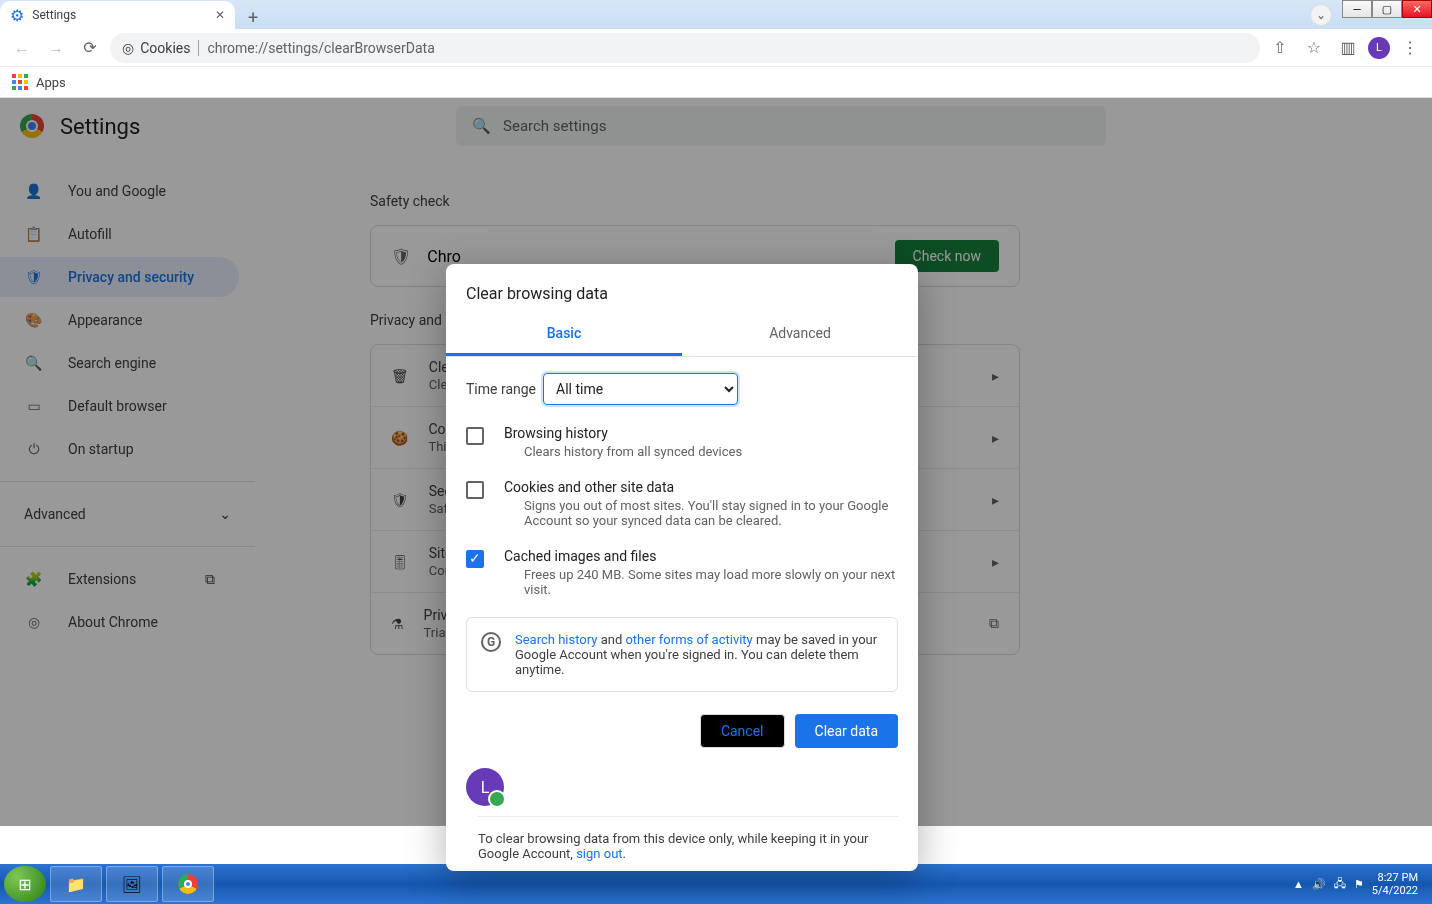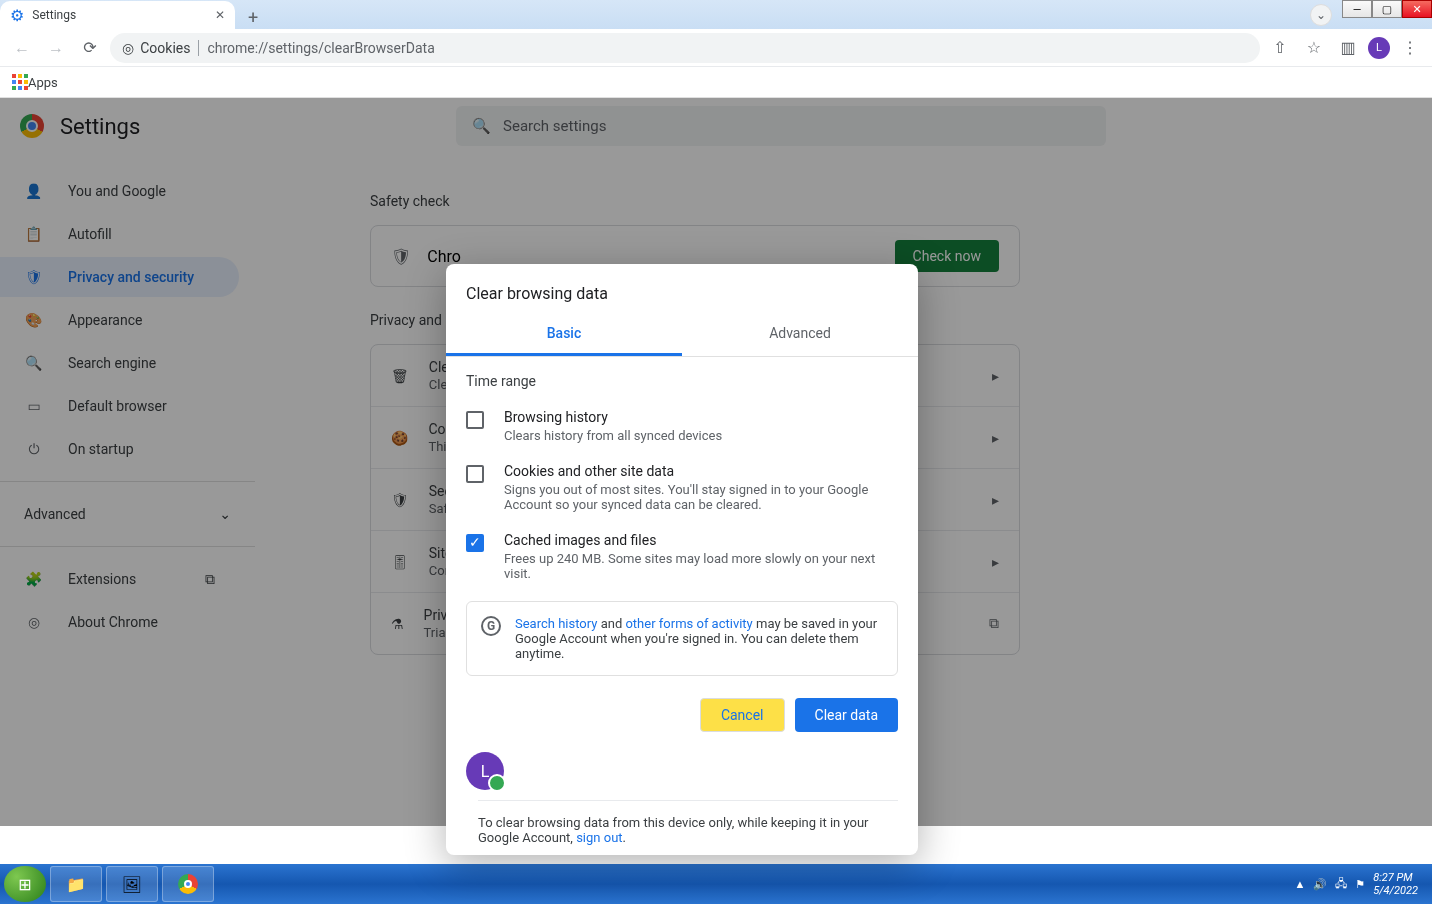--- a/index.html
+++ b/index.html
@@ -26,7 +26,7 @@
 .avatar { width: 22px; height: 22px; border-radius: 50%; background: #673ab7; color: #fff; display: flex; align-items: center; justify-content: center; font-size: 11px; }
 
 
-.bookmarks { height: 31px; background: #fff; display: flex; align-items: center; padding: 0 12px; border-bottom: 1px solid #e0e0e0; font-size: 13px; color: #3c4043; }
+.bookmarks { height: 31px; background: #fff; display: flex; align-items: center; padding: 0 12px; gap: 8px; border-bottom: 1px solid #e0e0e0; font-size: 13px; color: #3c4043; }
 .apps-icon { width:16px; height:16px; display:grid; grid-template-columns:repeat(3,4px); grid-template-rows:repeat(3,4px); gap:2px; }
 .apps-icon span:nth-child(1){background:#ea4335;} .apps-icon span:nth-child(2){background:#fbbc05;} .apps-icon span:nth-child(3){background:#34a853;}
 .apps-icon span:nth-child(4){background:#4285f4;} .apps-icon span:nth-child(5){background:#ea4335;} .apps-icon span:nth-child(6){background:#fbbc05;}

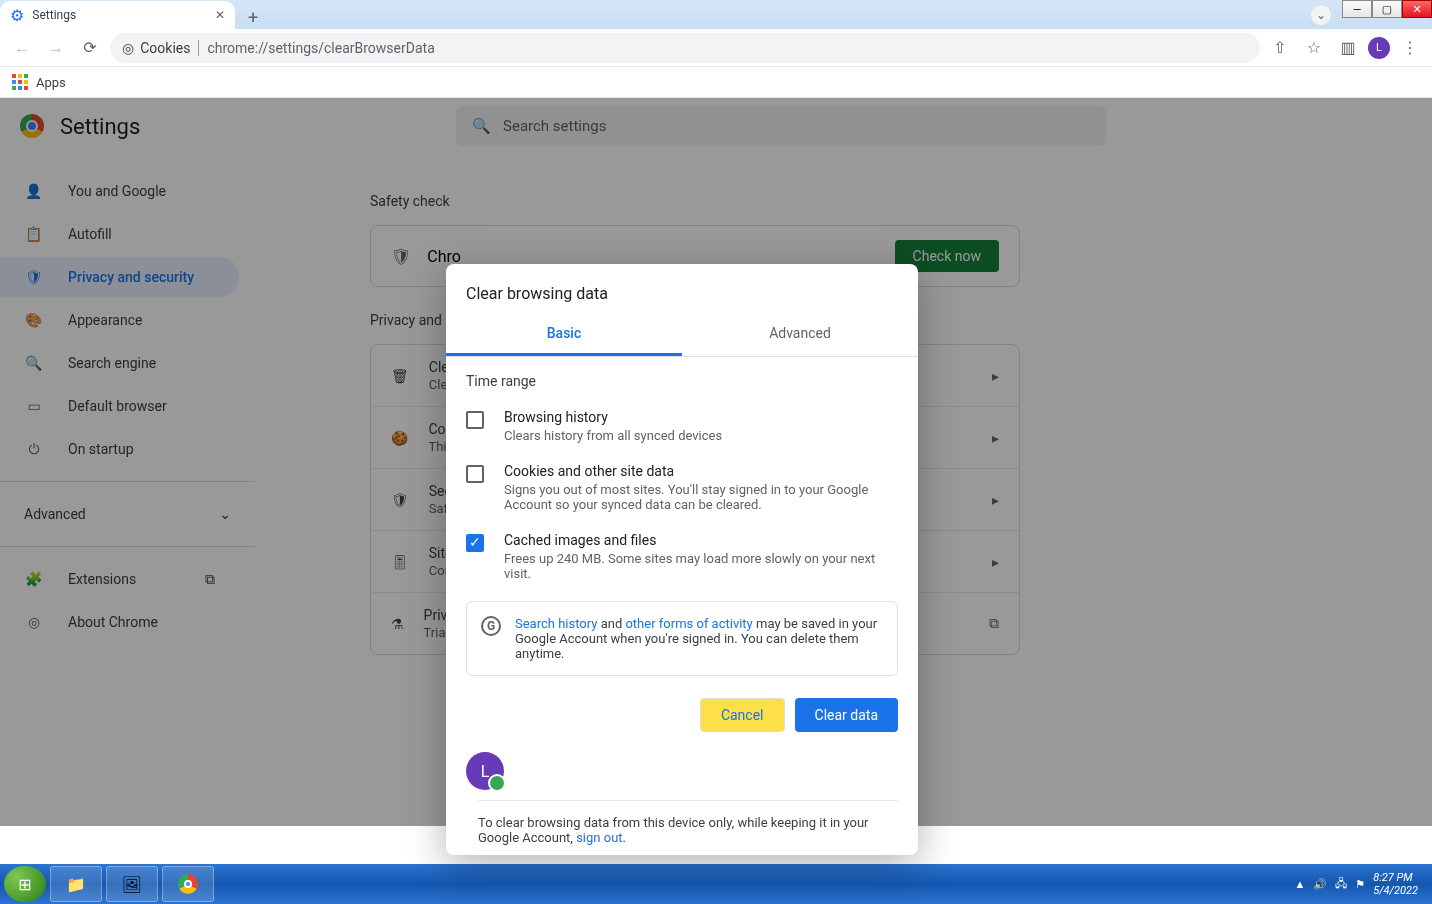--- a/index.html
+++ b/index.html
@@ -266,6 +266,9 @@
     </div>
     <div class="timerange">
       <span>Time range</span>
+      <select>
+        <option>All time</option>
+      </select>
     </div>
     <div class="opt">
       <div class="cb"></div>

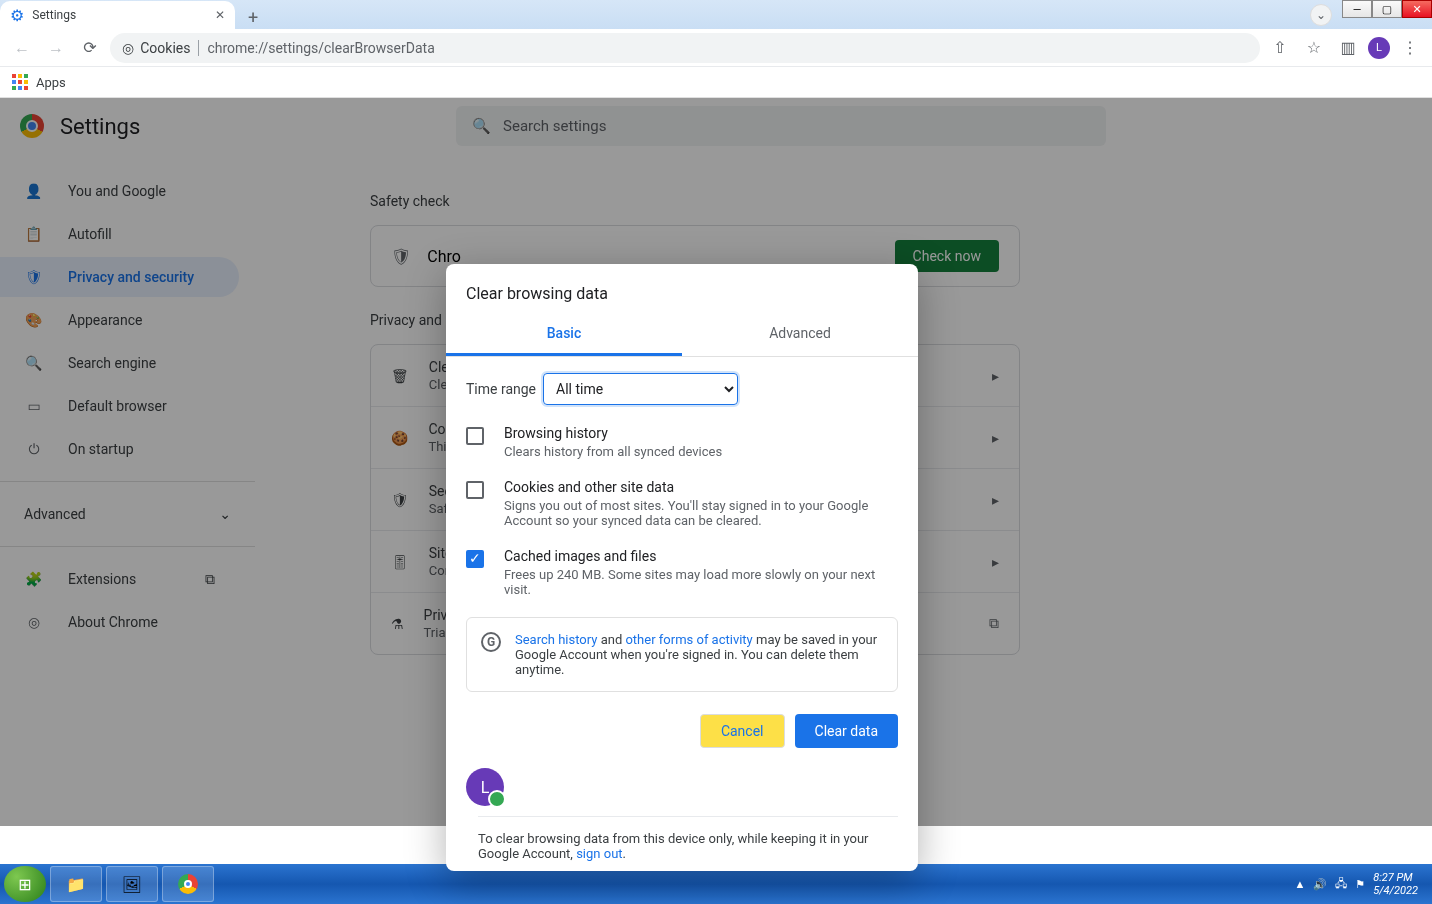--- a/index.html
+++ b/index.html
@@ -73,7 +73,7 @@
 .opt .cb.checked { background: #1a73e8; border-color: #1a73e8; }
 .opt .cb.checked::after { content: '✓'; color: #fff; position: absolute; top: -2px; left: 1px; font-size: 14px; }
 .opt-title { font-size: 14px; color: #202124; }
-.opt-sub { font-size: 13px; color: #5f6368; margin-top: 3px; max-width: 400px; }
+.opt-sub { font-size: 13px; color: #5f6368; margin-top: 3px; max-width: 400px; margin-left: 20px; }
 .info-box { margin: 10px 20px; border: 1px solid #e0e0e0; border-radius: 6px; padding: 14px; display: flex; gap: 14px; font-size: 13px; color: #3c4043; align-items: flex-start; }
 .info-box .g-icon { width:20px; height:20px; border-radius:50%; border: 2px solid #5f6368; display:flex; align-items:center; justify-content:center; font-weight:bold; color:#5f6368; flex-shrink:0; font-size:12px;}
 .info-box a { color: #1a73e8; text-decoration: none; }

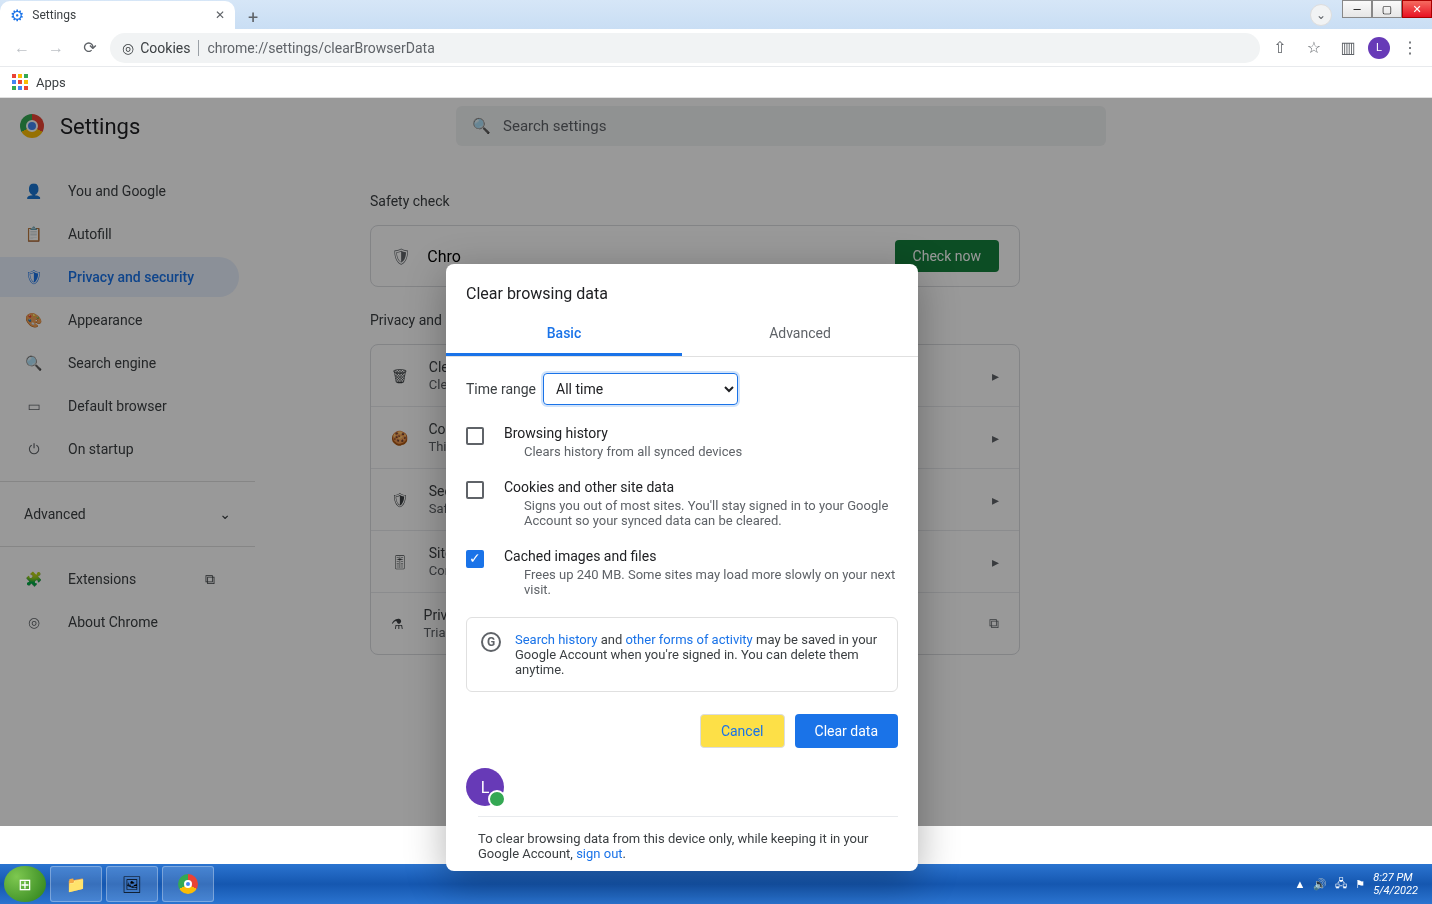--- a/index.html
+++ b/index.html
@@ -78,7 +78,7 @@
 .info-box .g-icon { width:20px; height:20px; border-radius:50%; border: 2px solid #5f6368; display:flex; align-items:center; justify-content:center; font-weight:bold; color:#5f6368; flex-shrink:0; font-size:12px;}
 .info-box a { color: #1a73e8; text-decoration: none; }
 .dlg-actions { display: flex; justify-content: flex-end; gap: 10px; padding: 12px 20px; }
-.btn-outline { border: 1px solid #dadce0; background: #fde047; color: #1a73e8; padding: 8px 20px; border-radius: 4px; font-size: 14px; }
+.btn-outline { border: 1px solid #dadce0; background: #000000; color: #1a73e8; padding: 8px 20px; border-radius: 4px; font-size: 14px; }
 .btn-primary { border: none; background: #1a73e8; color: #fff; padding: 8px 20px; border-radius: 4px; font-size: 14px; }
 .dlg-foot { border-top: 1px solid #e8eaed; margin: 10px 20px 0 32px; padding-top: 14px; font-size: 13px; color: #3c4043; }
 .dlg-avatar { width: 38px; height: 38px; border-radius: 50%; background: #673ab7; color: #fff; display: flex; align-items: center; justify-content: center; margin: 8px 0 0 20px; position: relative; font-size:16px; }

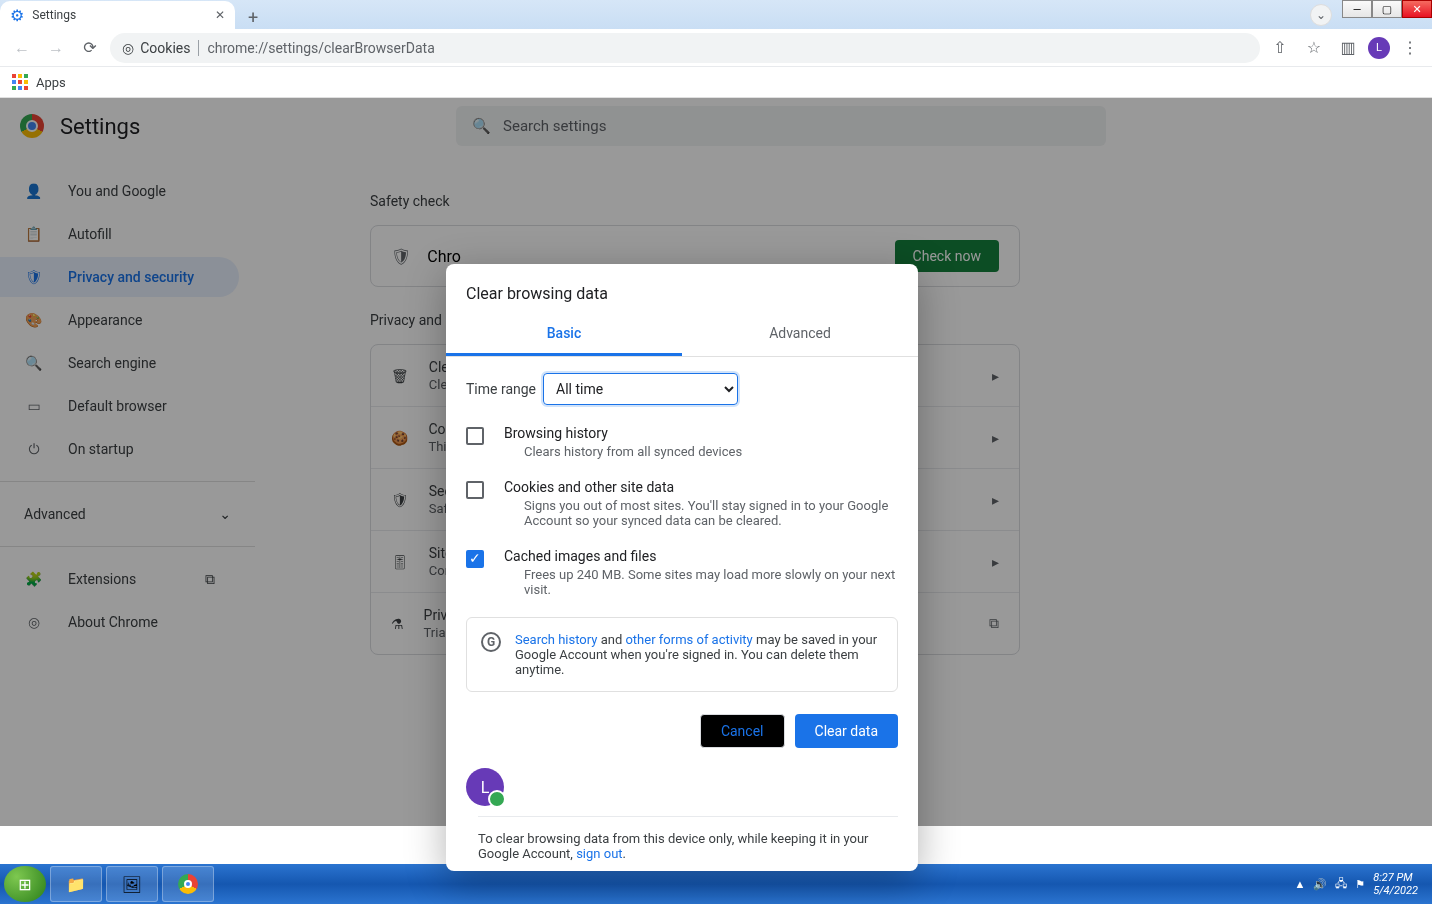--- a/index.html
+++ b/index.html
@@ -90,7 +90,7 @@
 .start { width: 42px; height: 36px; border-radius: 50%; background: radial-gradient(circle at 30% 30%, #7ec850, #2a7e19); display:flex; align-items:center; justify-content:center; color:#fff; }
 .task-item { width: 52px; height: 36px; margin-left: 4px; background: rgba(255,255,255,0.15); border: 1px solid rgba(255,255,255,0.3); border-radius: 3px; display:flex; align-items:center; justify-content:center; }
 .tray { margin-left: auto; display: flex; align-items: center; gap: 8px; color: #fff; font-size: 11px; padding-right: 10px; }
-.tray-time { text-align: left; line-height: 1.2; font-style: italic; }
+.tray-time { text-align: right; line-height: 1.2; }
 </style>
 </head>
 <body>

